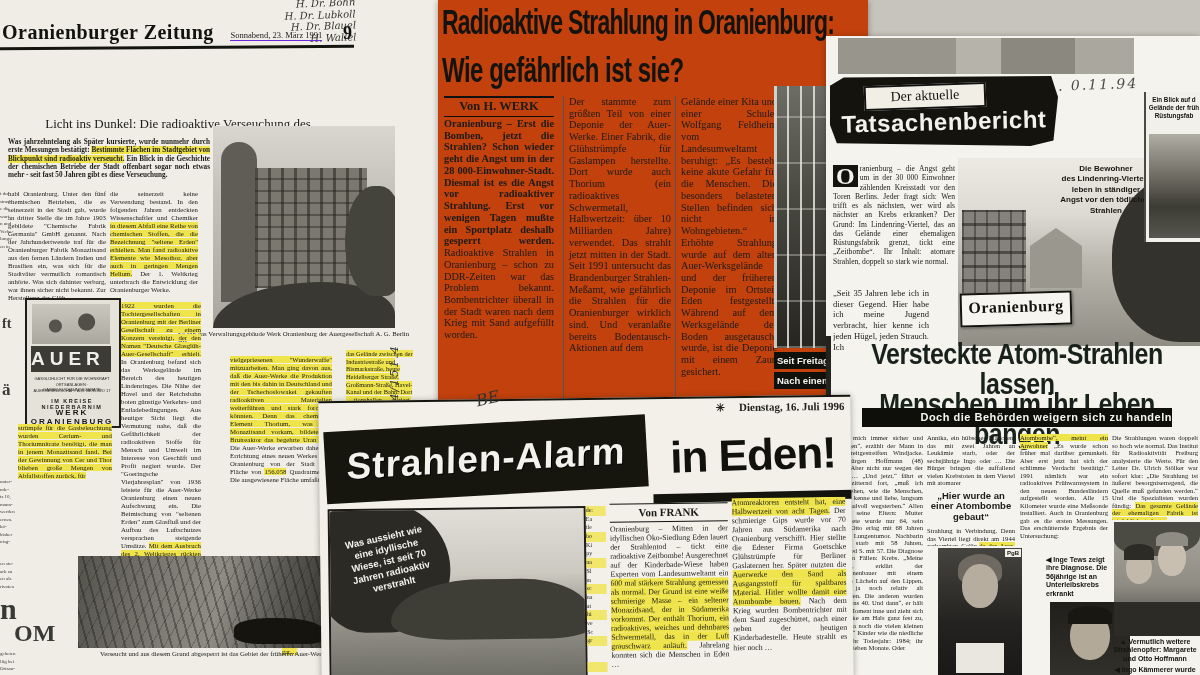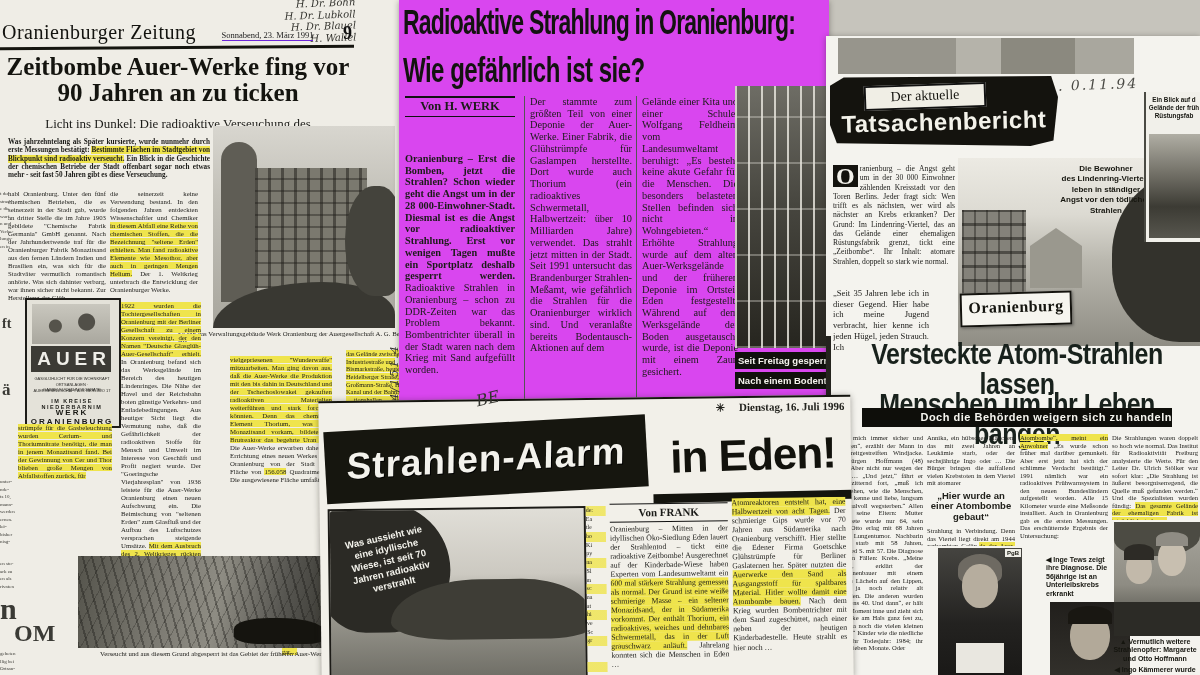--- a/index.html
+++ b/index.html
@@ -28,7 +28,7 @@
 H. Wallel</div>
 
     <div class="abs" style="left:2px;top:24px;width:350px;height:20px;display:flex;align-items:flex-end;justify-content:space-between;">
-      <span style="font-weight:normal;font-size:20px;letter-spacing:.5px;color:#13130f;">Oranienburger Zeitung</span>
+      <span style="font-weight:bold;font-size:20px;letter-spacing:.5px;color:#13130f;">Oranienburger Zeitung</span>
       <span style="font-size:8.5px;border-bottom:1px solid #6d28d9;margin:0 4px 3px 0;color:#222;">Sonnabend, 23. März 1991</span>
       <span style="font-weight:bold;font-size:18px;color:#111;">9</span>
     </div>

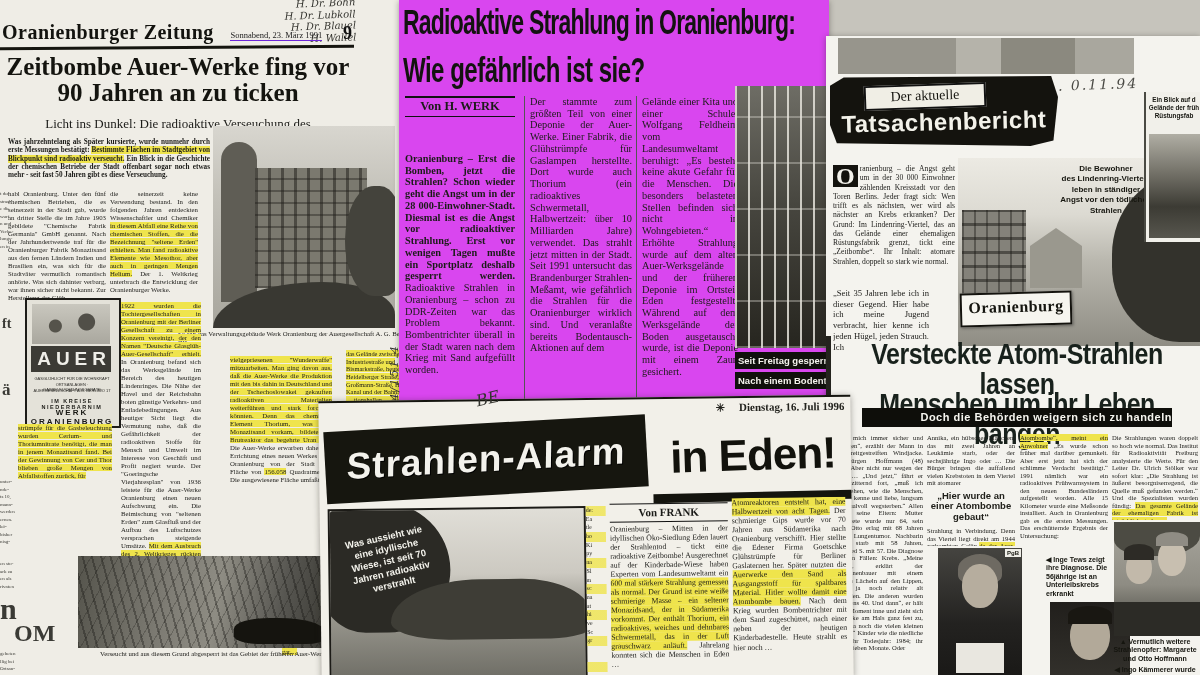--- a/index.html
+++ b/index.html
@@ -124,7 +124,7 @@
 
   <div class="abs hw" style="left:388px;top:288px;width:18px;height:145px;writing-mode:vertical-rl;transform:rotate(180deg);font-size:11px;letter-spacing:2px;z-index:5;">4.514/151.4</div>
 
-  <div class="paper" style="left:399px;top:0;width:430px;height:422px;background:#d946ef;z-index:2;text-decoration:underline;">
+  <div class="paper" style="left:438px;top:0;width:430px;height:422px;background:#c2410c;z-index:2;text-decoration:underline;">
     <div class="abs sans" style="left:4px;top:2px;width:426px;height:46px;font-size:23px;font-weight:800;letter-spacing:-.8px;color:#131310;transform:scale(1.0,1.5);transform-origin:0 0;white-space:nowrap;">Radioaktive Strahlung in Oranienburg:</div>
     <div class="abs sans" style="left:4px;top:50px;width:320px;height:42px;font-size:24px;font-weight:800;letter-spacing:-.5px;color:#131310;transform:scale(1.0,1.45);transform-origin:0 0;white-space:nowrap;">Wie gefährlich ist sie?</div>
 

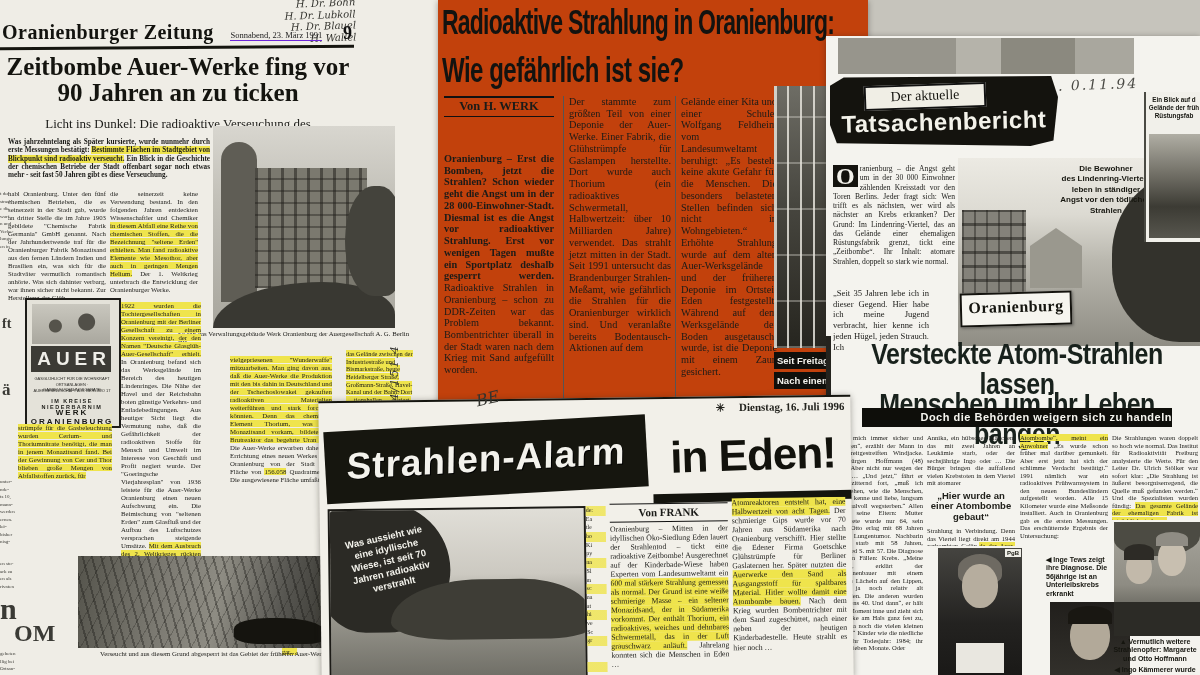--- a/index.html
+++ b/index.html
@@ -34,7 +34,6 @@
     </div>
     <div class="abs" style="left:0;top:46px;width:354px;height:0;border-top:3px solid #15150f;transform:rotate(-.4deg);"></div>
 
-    <div class="abs t" style="left:6px;top:54px;width:344px;height:54px;font-size:25px;font-weight:bold;text-align:center;line-height:1.02;color:#14140f;">Zeitbombe  Auer-Werke fing vor 90 Jahren an zu ticken</div>
     <div class="abs t" style="left:10px;top:116px;width:336px;height:17px;font-size:13px;text-align:center;">Licht ins Dunkel: Die radioaktive Verseuchung des Betriebsgeländes</div>
 
     <div class="abs t" style="left:8px;top:138px;width:202px;height:48px;font-size:7.2px;line-height:1.16;font-weight:bold;">

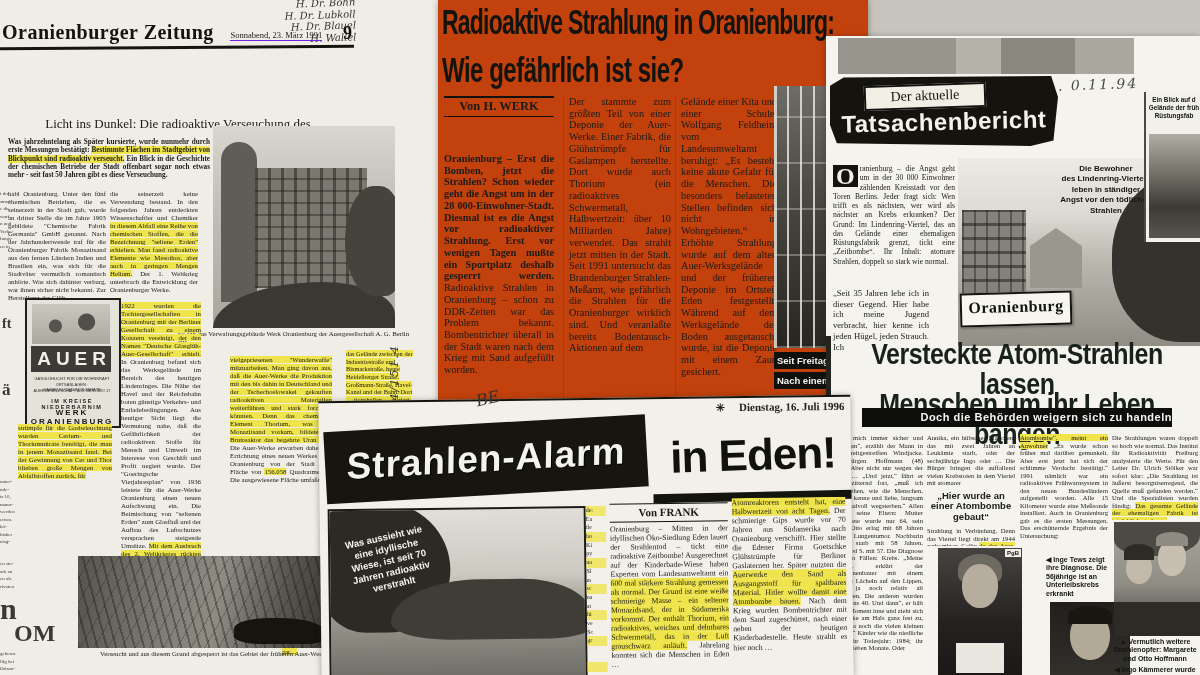--- a/index.html
+++ b/index.html
@@ -129,7 +129,7 @@
 
     <div class="abs t" style="left:6px;top:96px;width:110px;height:18px;font-size:12.5px;font-weight:bold;text-align:center;border-top:2.5px solid #111;border-bottom:1.5px solid #111;line-height:17px;">Von H. WERK</div>
 
-    <div class="abs t" style="left:6px;top:118px;width:110px;height:288px;font-size:10.3px;line-height:1.14;margin-top:35px;">
+    <div class="abs t" style="left:6px;top:118px;width:110px;height:288px;font-size:10.3px;line-height:1.14;">
       <span style="font-weight:bold;">Oranienburg – Erst die Bomben, jetzt die Strahlen? Schon wieder geht die Angst um in der 28 000-Einwohner-Stadt. Diesmal ist es die Angst vor radioaktiver Strahlung. Erst vor wenigen Tagen mußte ein Sportplatz deshalb gesperrt werden.</span>
       <span>Radioaktive Strahlen in Oranienburg – schon zu DDR-Zeiten war das Problem bekannt. Bombentrichter überall in der Stadt waren nach dem Krieg mit Sand aufgefüllt worden.</span>
     </div>

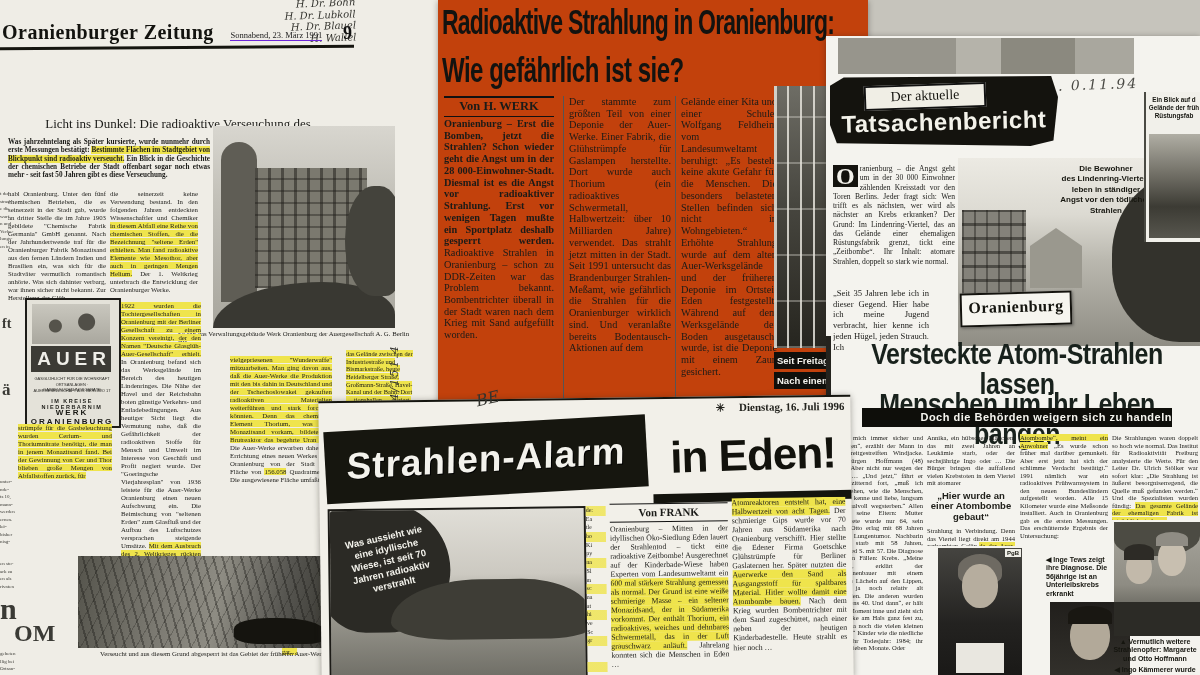--- a/index.html
+++ b/index.html
@@ -55,7 +55,7 @@
 
     <div class="abs" style="left:25px;top:298px;width:92px;height:126px;background:#e4e2d9;border:2px solid #1d1c18;">
       <div class="abs" style="left:5px;top:4px;width:78px;height:40px;background:radial-gradient(circle at 30% 55%,#55534b 0 6px,transparent 7px),radial-gradient(circle at 70% 45%,#514f48 0 8px,transparent 9px),linear-gradient(180deg,#c9c7be,#a9a79e);"></div>
-      <div class="abs sans" style="left:4px;top:46px;width:80px;height:26px;background:#3c3b35;color:#efeee8;font-size:19px;font-weight:bold;letter-spacing:5px;text-align:right;line-height:26px;">AUER</div>
+      <div class="abs sans" style="left:4px;top:46px;width:80px;height:26px;background:#3c3b35;color:#efeee8;font-size:19px;font-weight:bold;letter-spacing:5px;text-align:left;line-height:26px;">AUER</div>
       <div class="abs sans" style="left:3px;top:76px;width:84px;font-size:4px;text-align:center;color:#2c2b27;">GASGLÜHLICHT FÜR DIE WOHNKRAFT</div>
       <div class="abs sans" style="left:3px;top:82px;width:84px;font-size:4px;text-align:center;color:#2c2b27;">ORTSANLAGEN · GASBELEUCHTUNGSGERÄTE</div>
       <div class="abs sans" style="left:3px;top:88px;width:84px;font-size:4px;text-align:center;color:#2c2b27;">AUERGESELLSCHAFT A.G. BERLIN/O 17</div>

